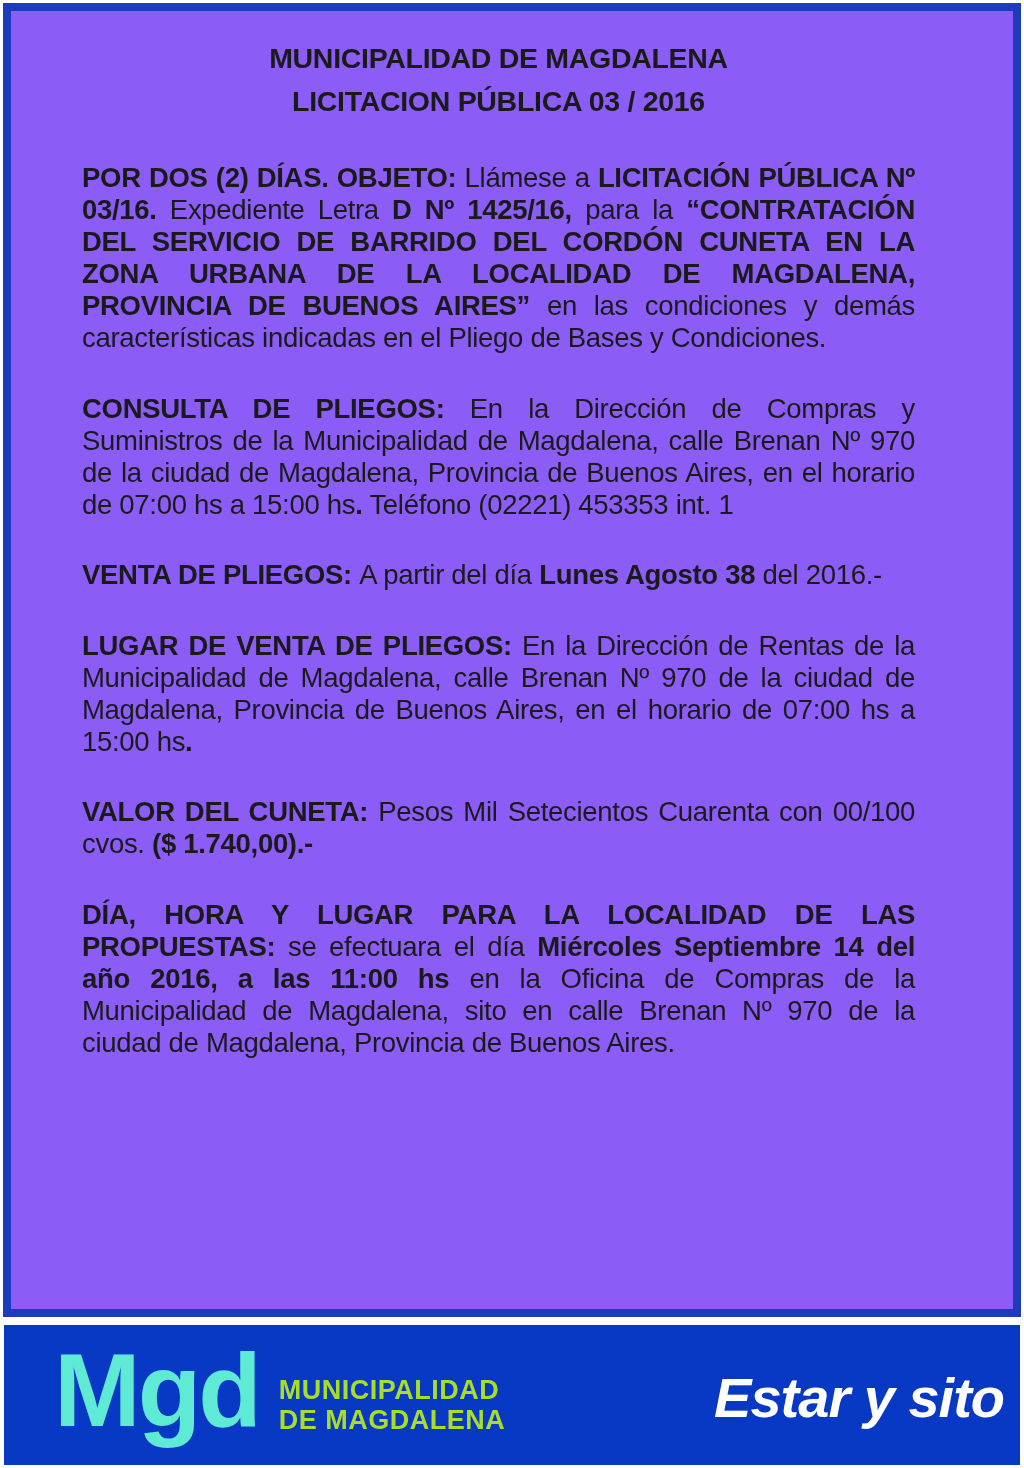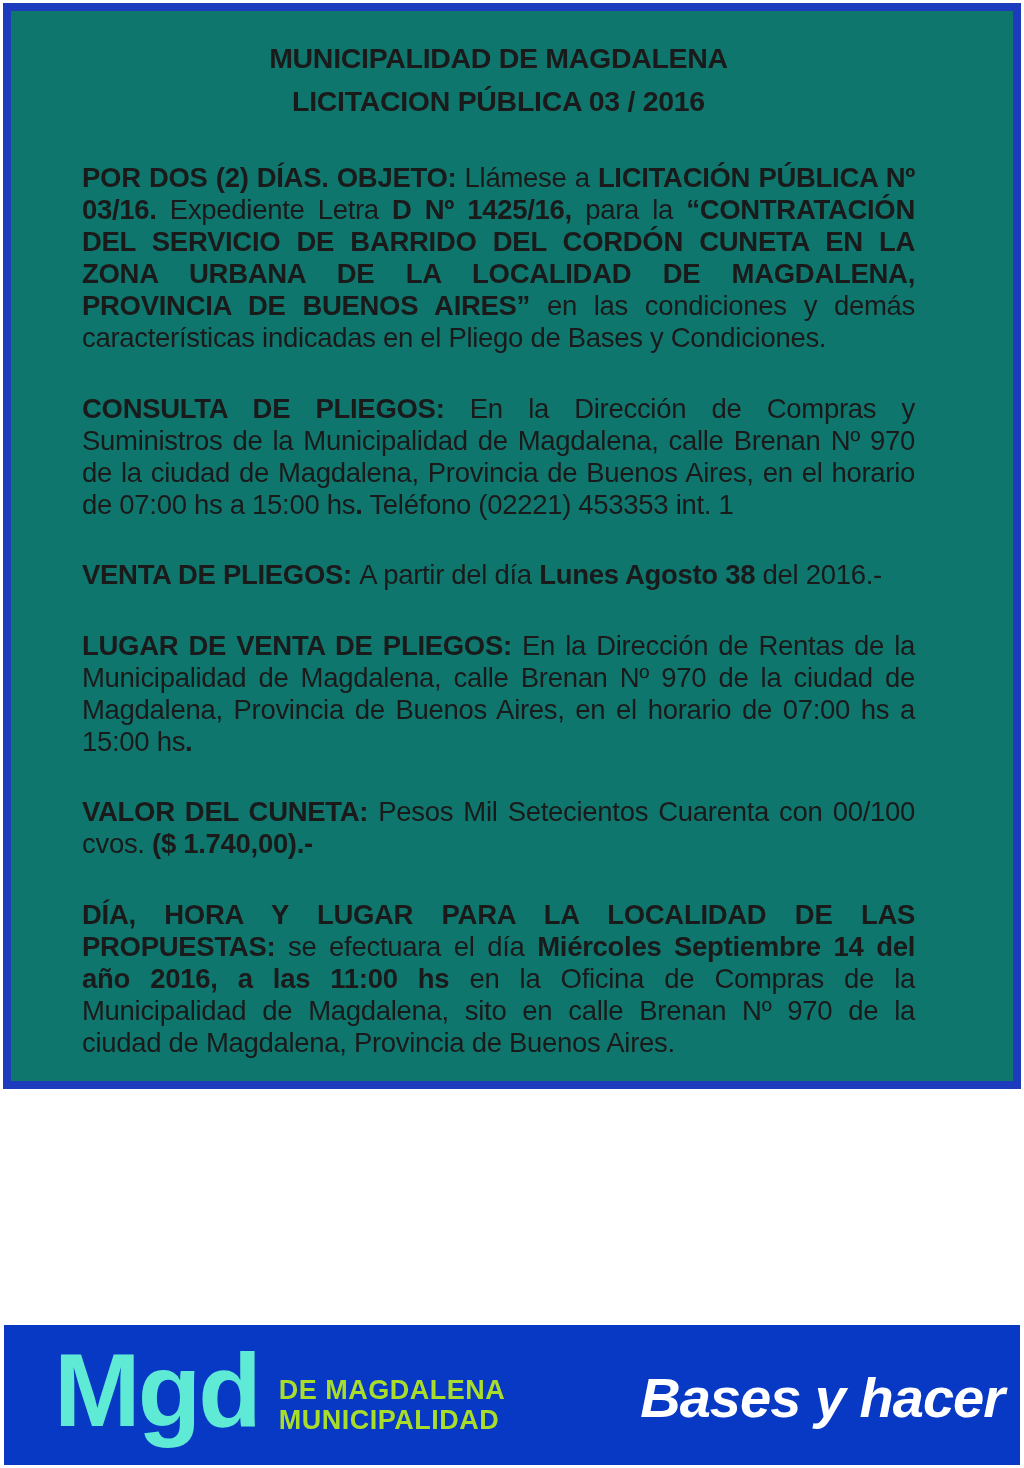--- a/index.html
+++ b/index.html
@@ -13,9 +13,9 @@
   
   .page-frame {
     position:absolute; left:3px; top:3px;
-    width:1018px; height:1086px;
+    width:1018px; height:1314px;
     border:8px solid var(--frame-blue, #1d3cbd);
-    background:#0f766e;
+    background:#8b5cf6;
   }
   .page-content {
     position:absolute; left:0; top:0; right:0;

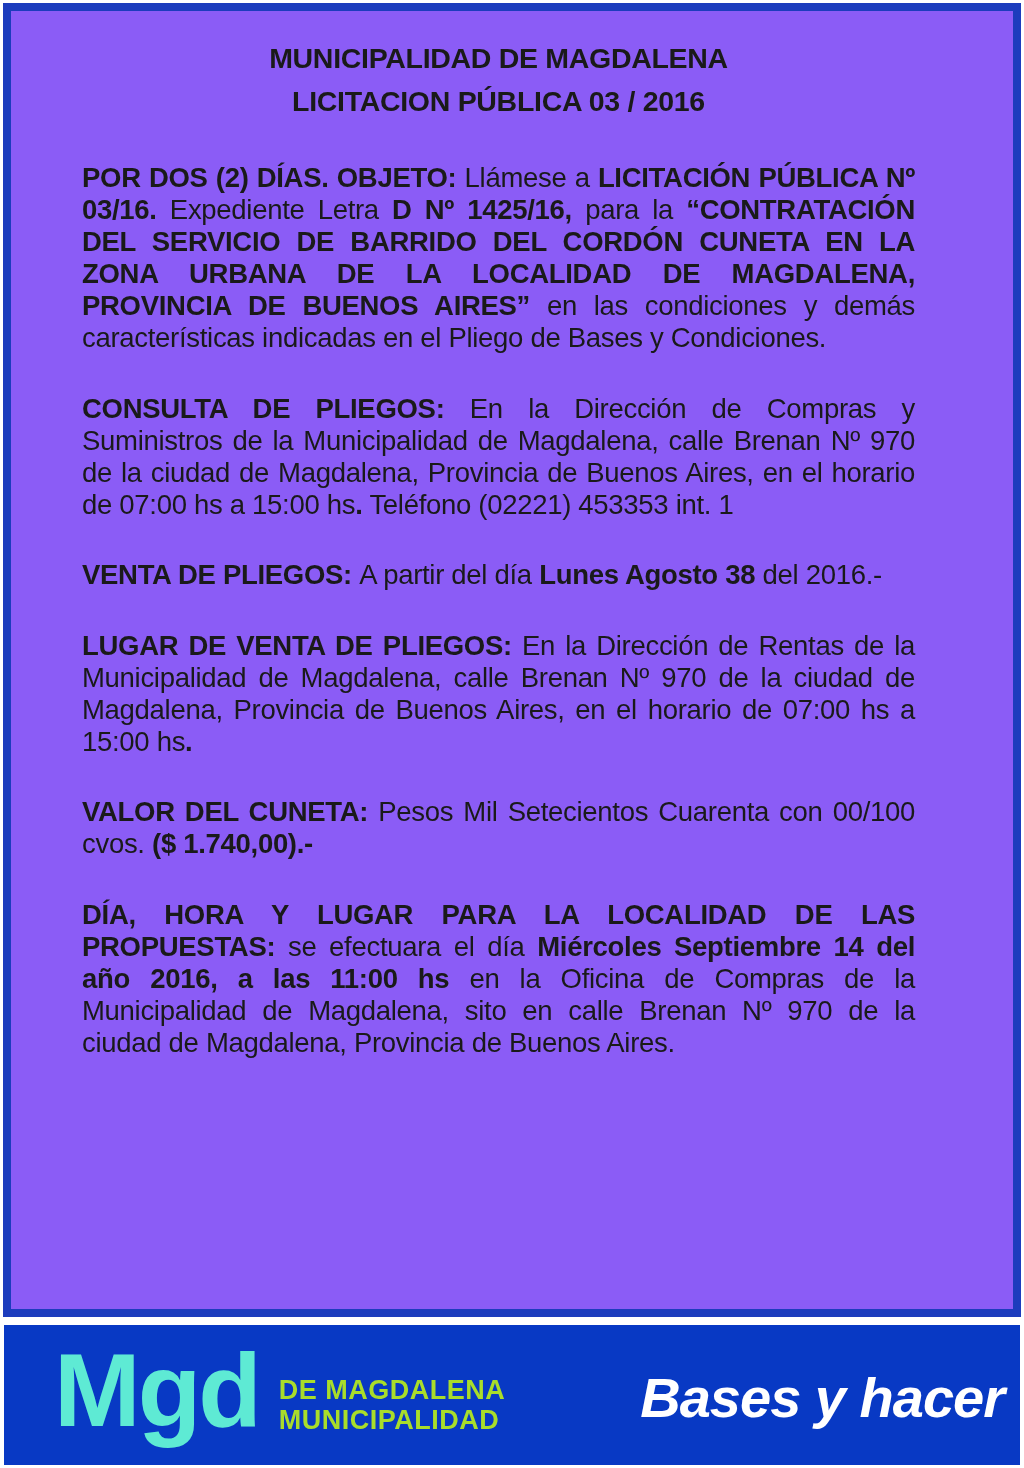--- a/index.html
+++ b/index.html
@@ -101,8 +101,8 @@
   <div class="logo-row">
     <div class="logo-word">Mgd</div>
     <div class="logo-caption">
+      <div>MUNICIPALIDAD</div>
       <div>DE MAGDALENA</div>
-      <div>MUNICIPALIDAD</div>
     </div>
   </div>
   <div class="slogan">Bases y hacer</div>

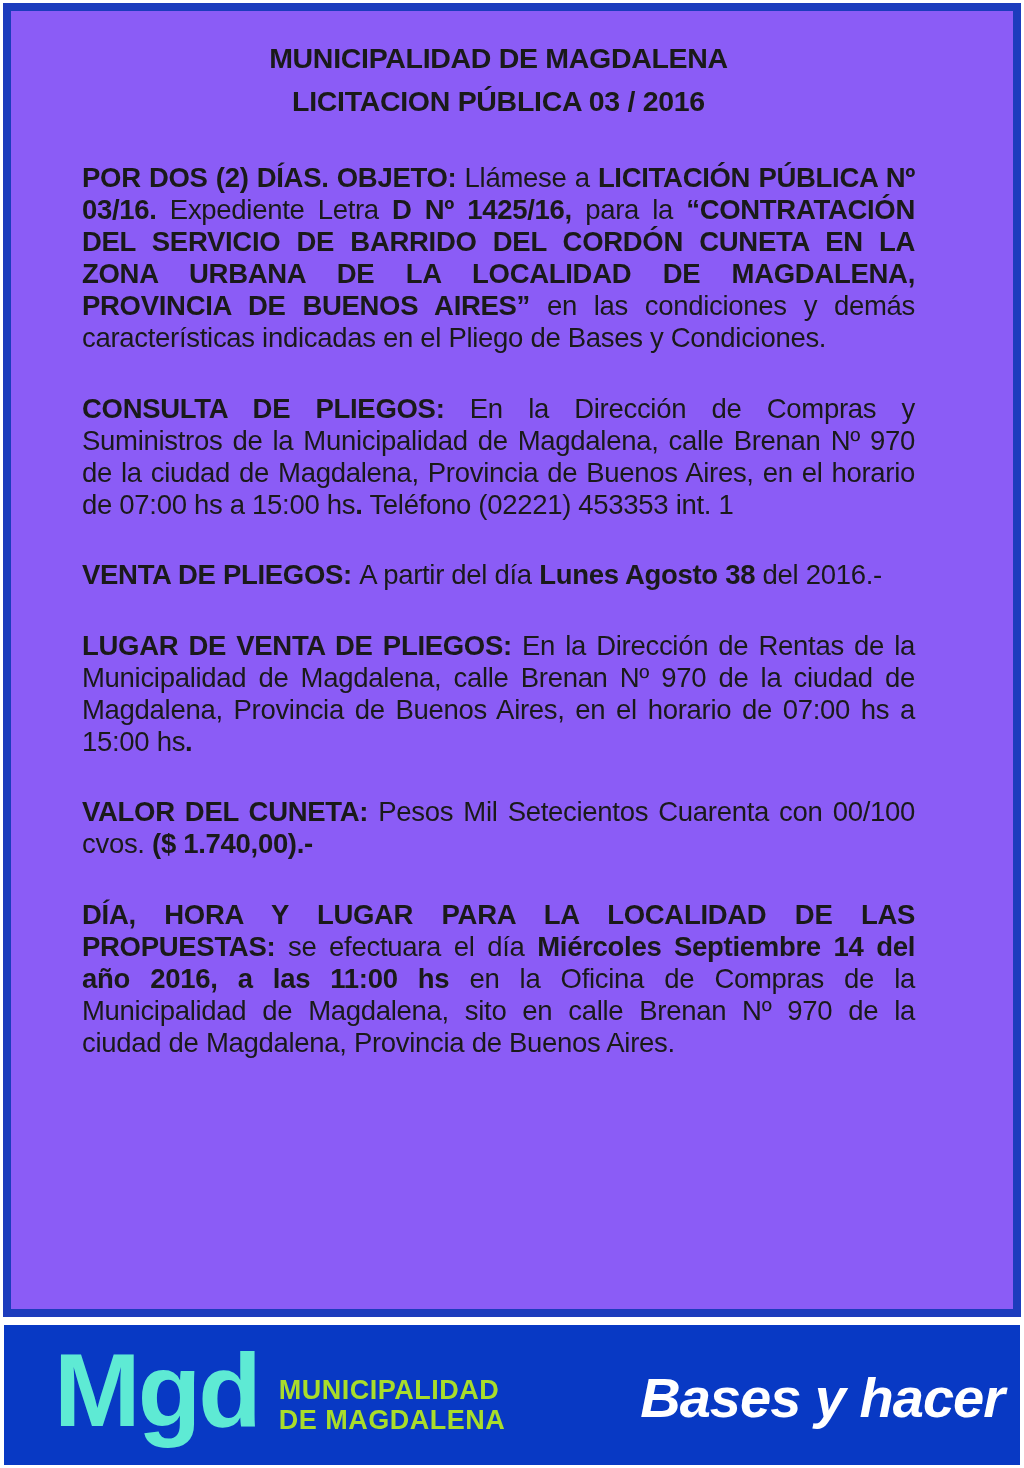--- a/index.html
+++ b/index.html
@@ -105,7 +105,7 @@
       <div>DE MAGDALENA</div>
     </div>
   </div>
-  <div class="slogan">Bases y hacer</div>
+  <div class="slogan">Estar y sito</div>
 </div>
 
 </body></html>

